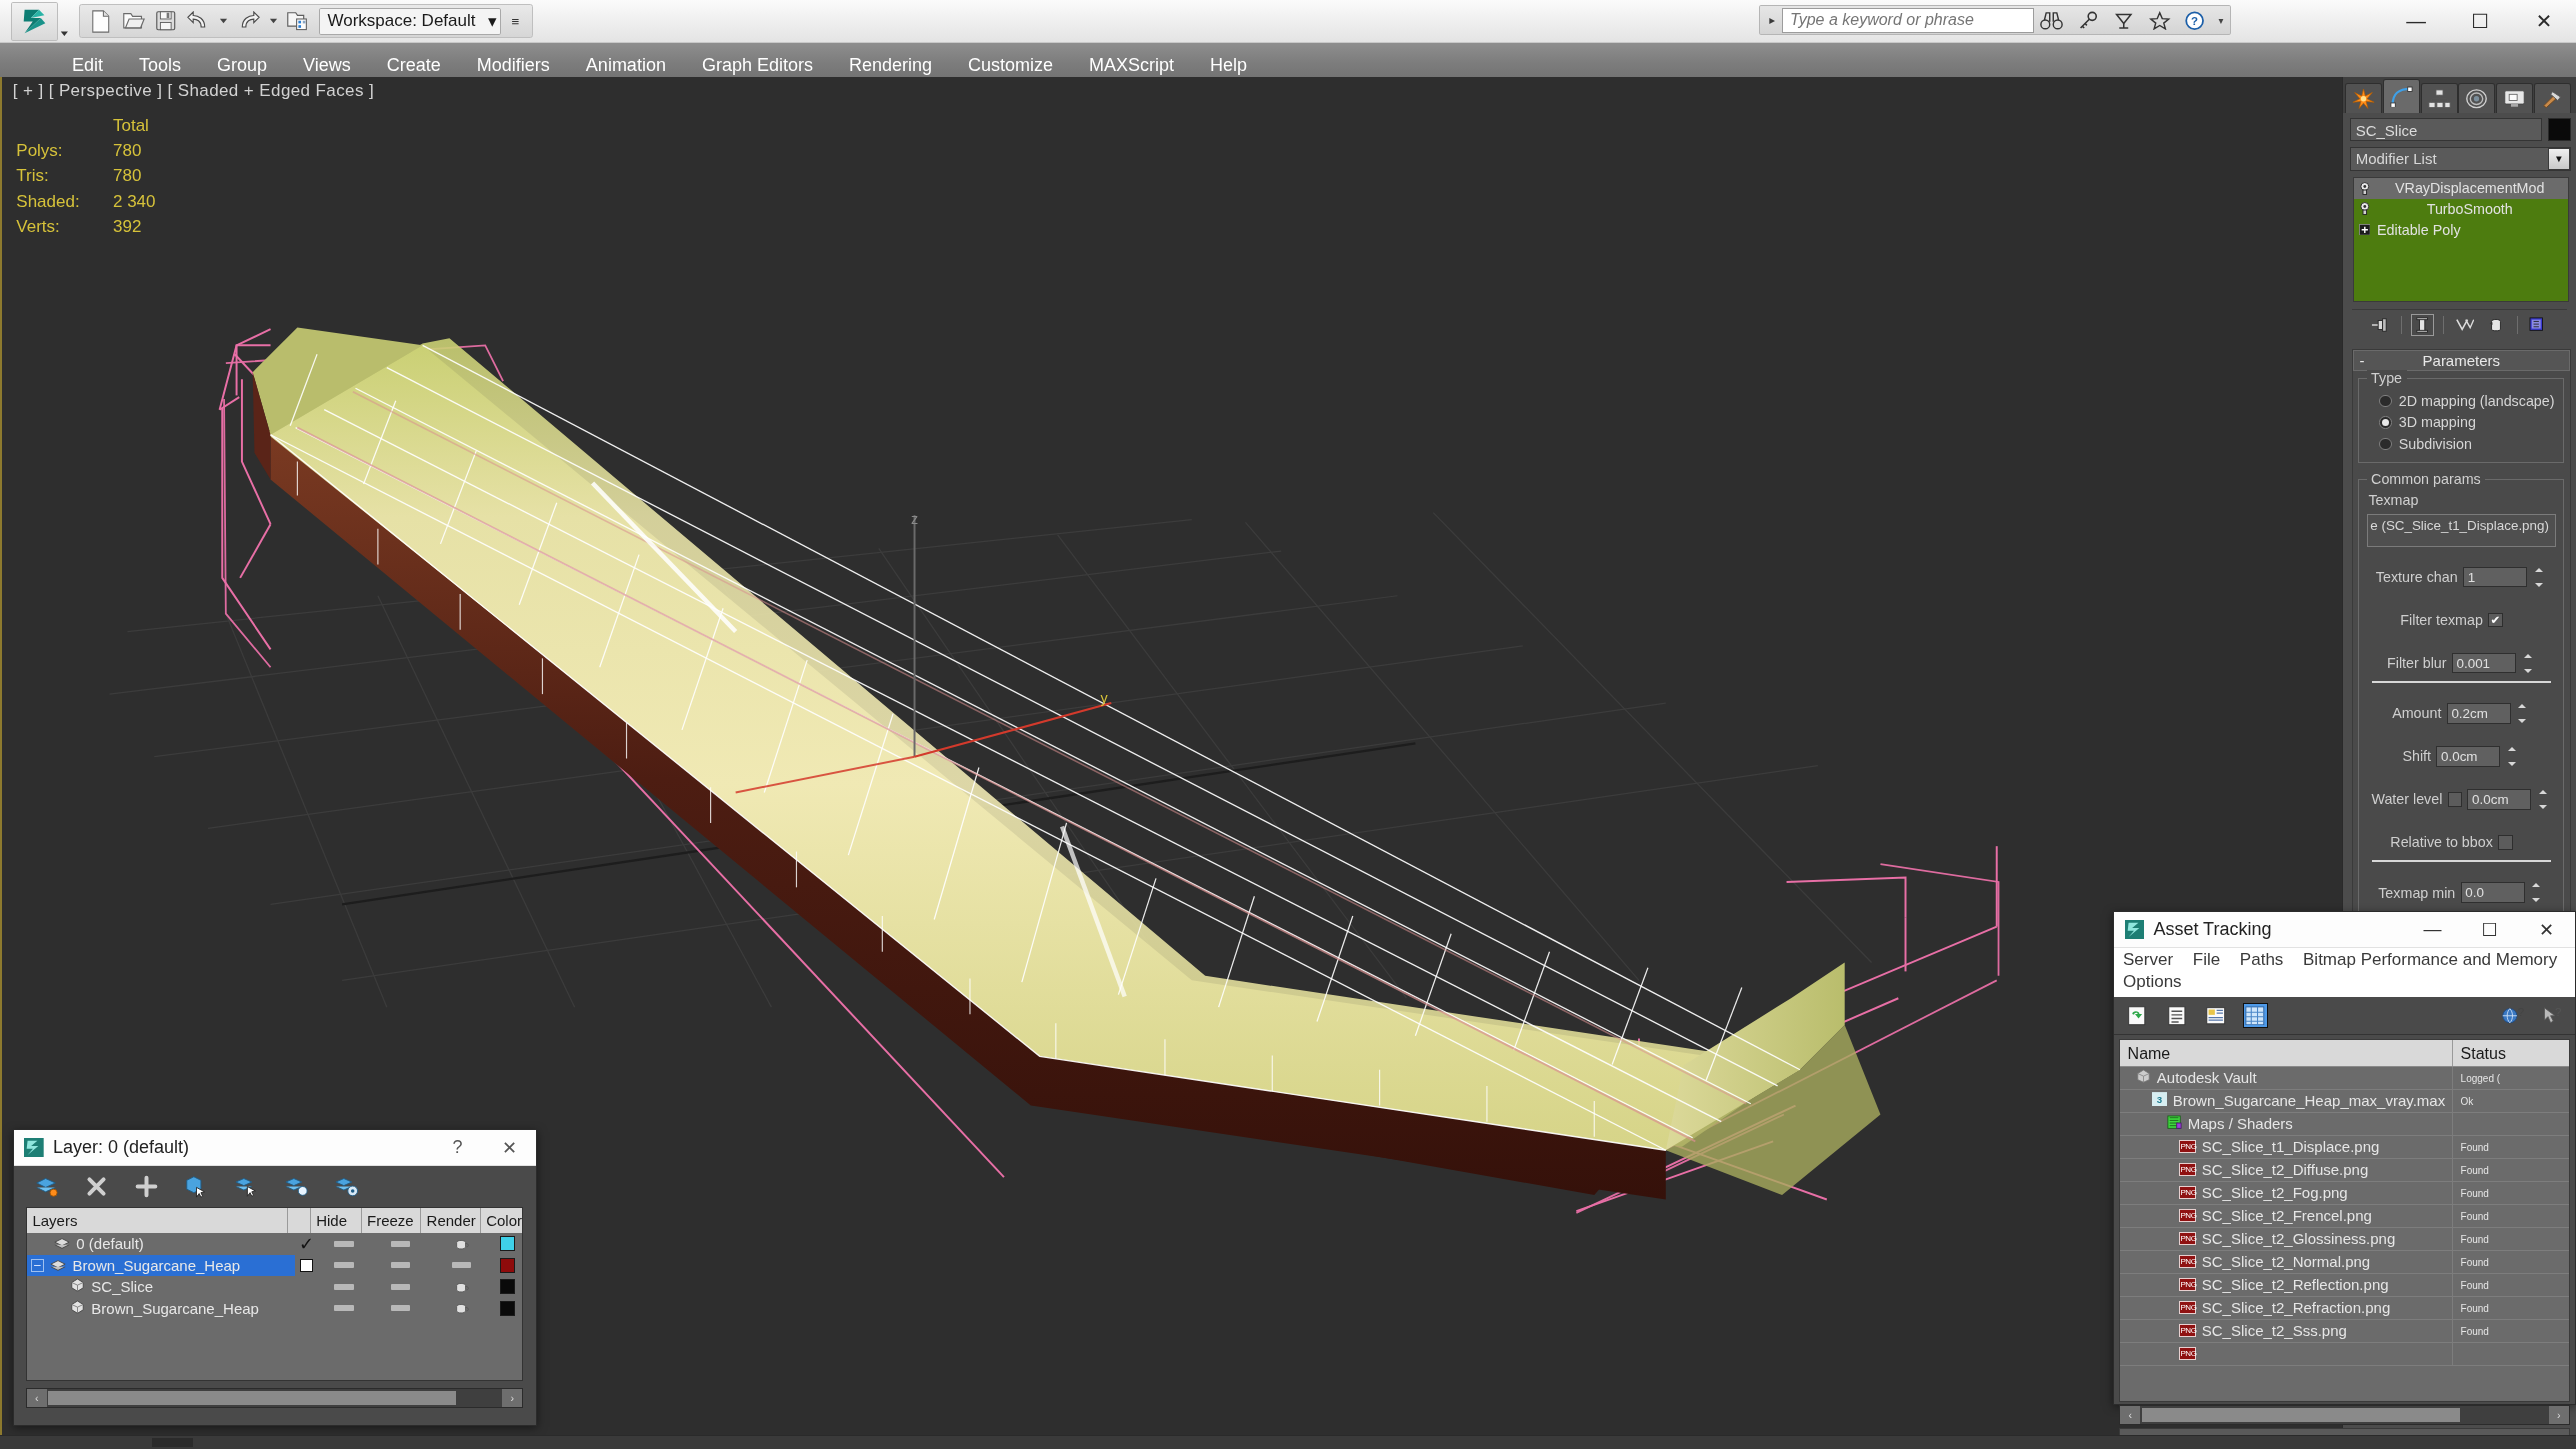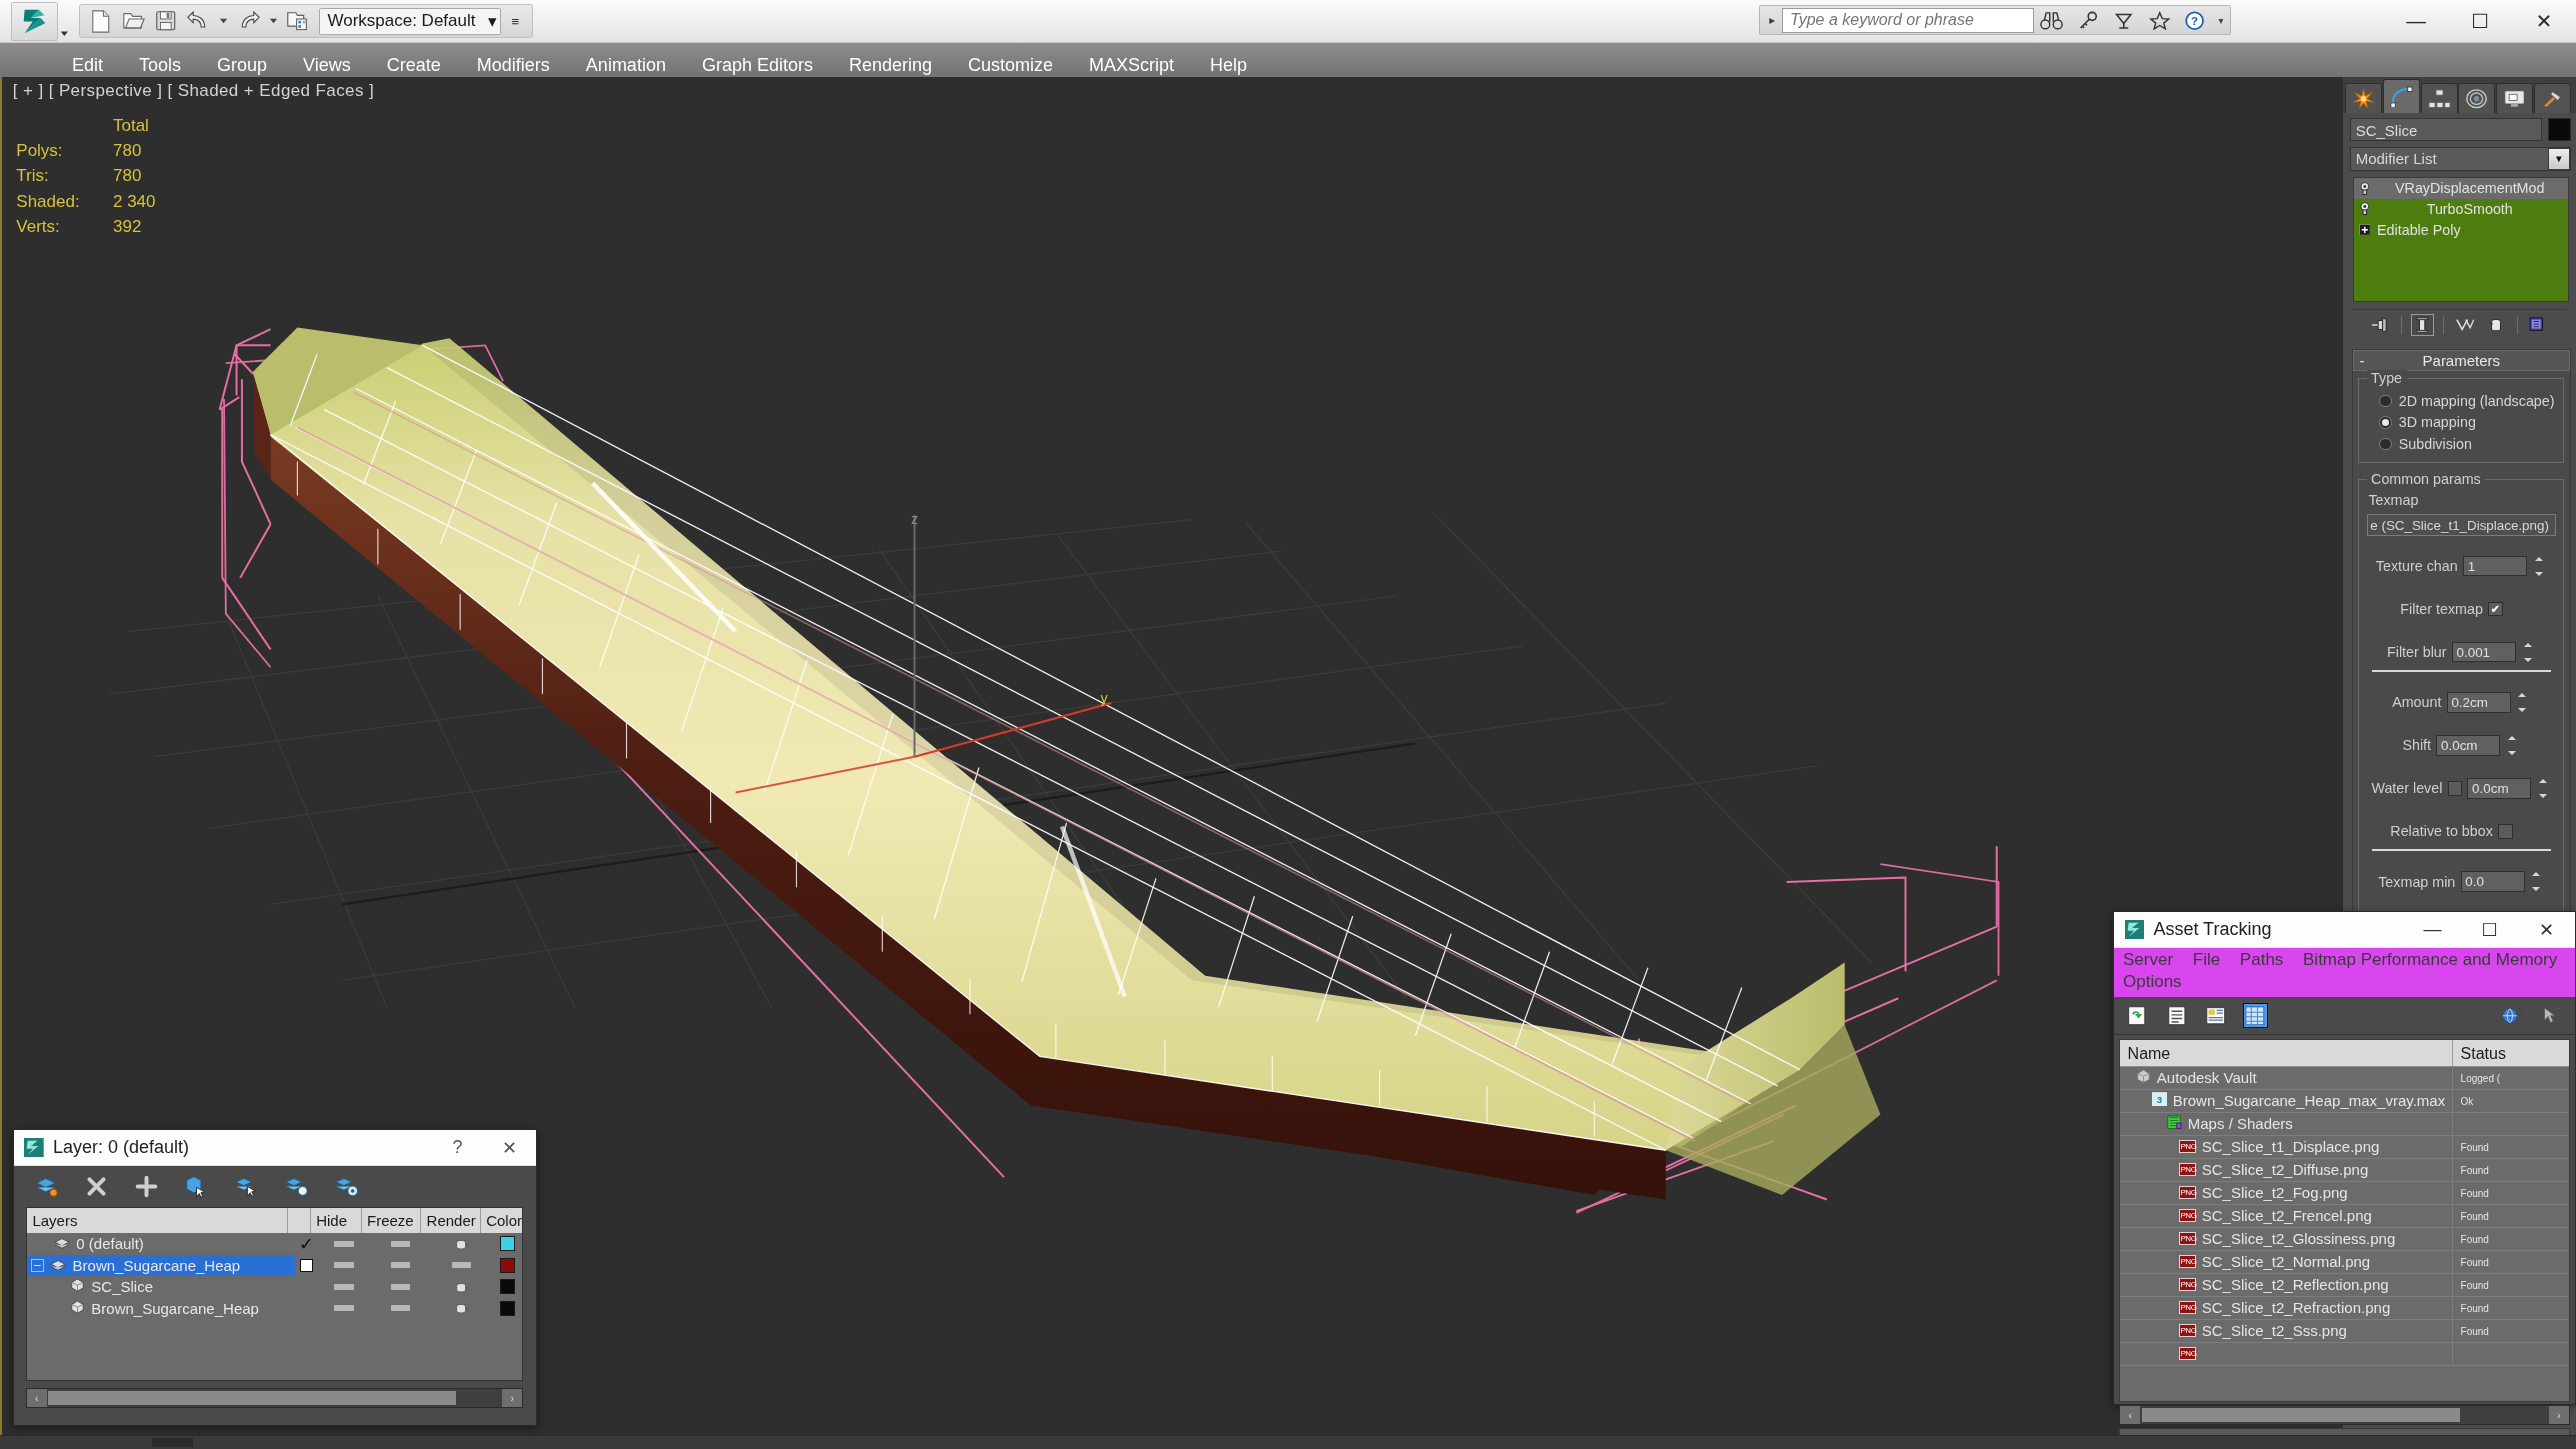--- a/index.html
+++ b/index.html
@@ -162,7 +162,7 @@
   .radio-row span { color:#d6d6d6; font-size:14.3px; }
   .subtxt { color:#d0d0d0; font-size:14.3px; padding: 1.8px 0 3.6px 3.6px; }
   .texfield {
-    height:22px; background:#4f4f4f; border:0.9px solid #7b7b7b; color:#d8d8d8;
+    height:33px; background:#4f4f4f; border:0.9px solid #7b7b7b; color:#d8d8d8;
     font-size:13.4px; line-height:21.5px; padding-left:2.7px; margin: 1.8px 1.8px 5.4px 1.8px;
     overflow:hidden; white-space:nowrap;
   }

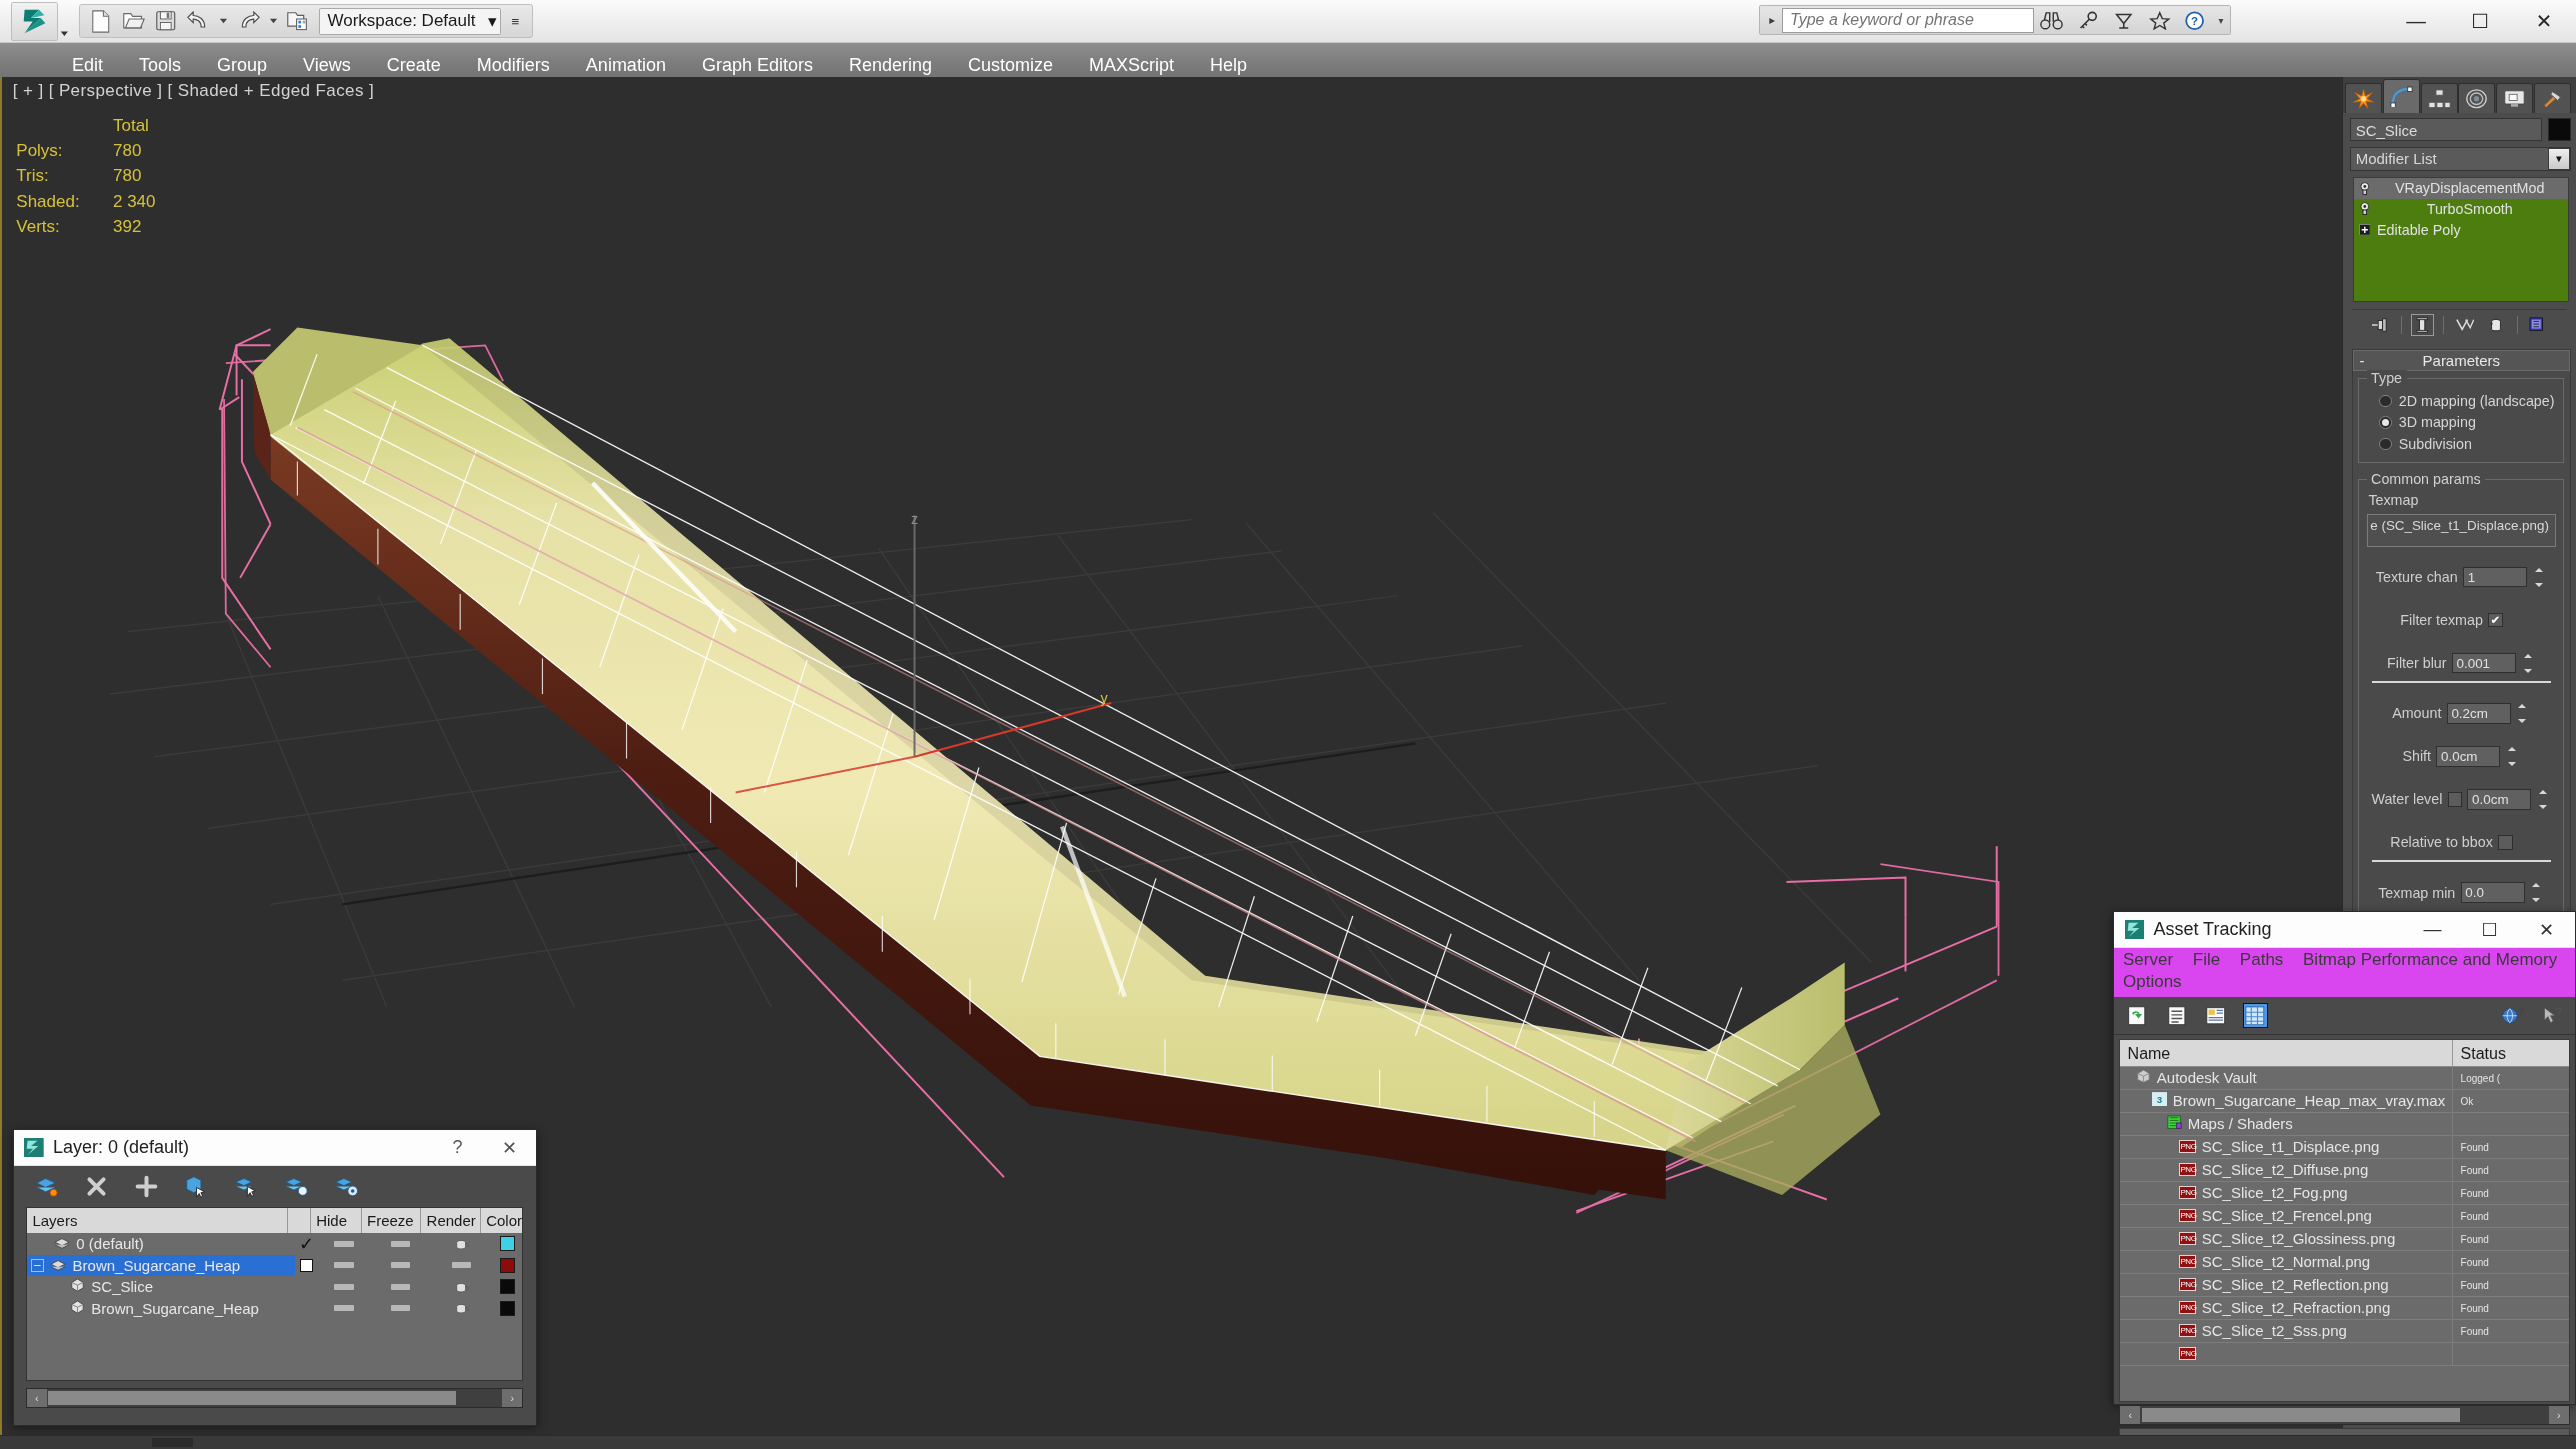--- a/index.html
+++ b/index.html
@@ -194,7 +194,7 @@
   .at-wbtns { margin-left:auto; display:flex; }
   .at-wb { width:57px;height:36px;display:flex;align-items:center;justify-content:center;color:#333;font-size:18px; }
   .at-menu {
-    background:#d946ef; padding: 1.8px 5.4px 5.4px 9px; display:flex; flex-wrap:wrap;
+    background:#ffffff; padding: 1.8px 5.4px 5.4px 9px; display:flex; flex-wrap:wrap;
     column-gap: 19.7px; row-gap: 1.8px;
   }
   .at-menu span { font-size:17px; color:#3a3a3a; }

